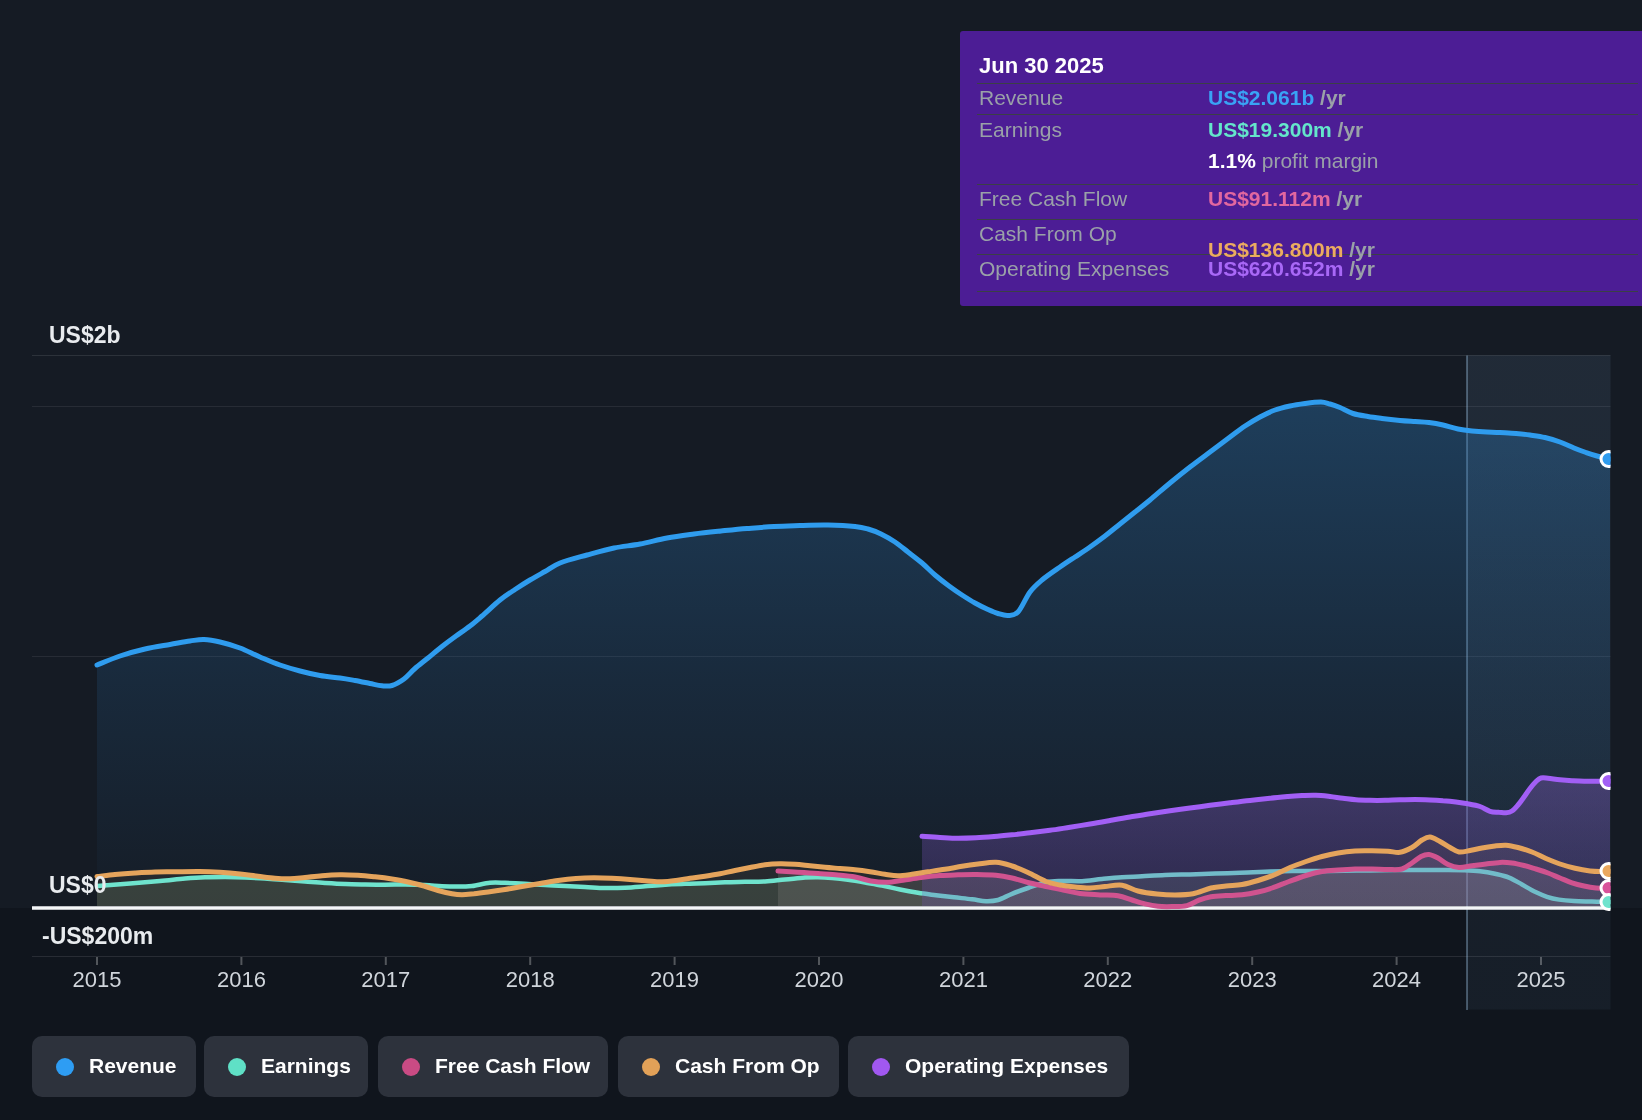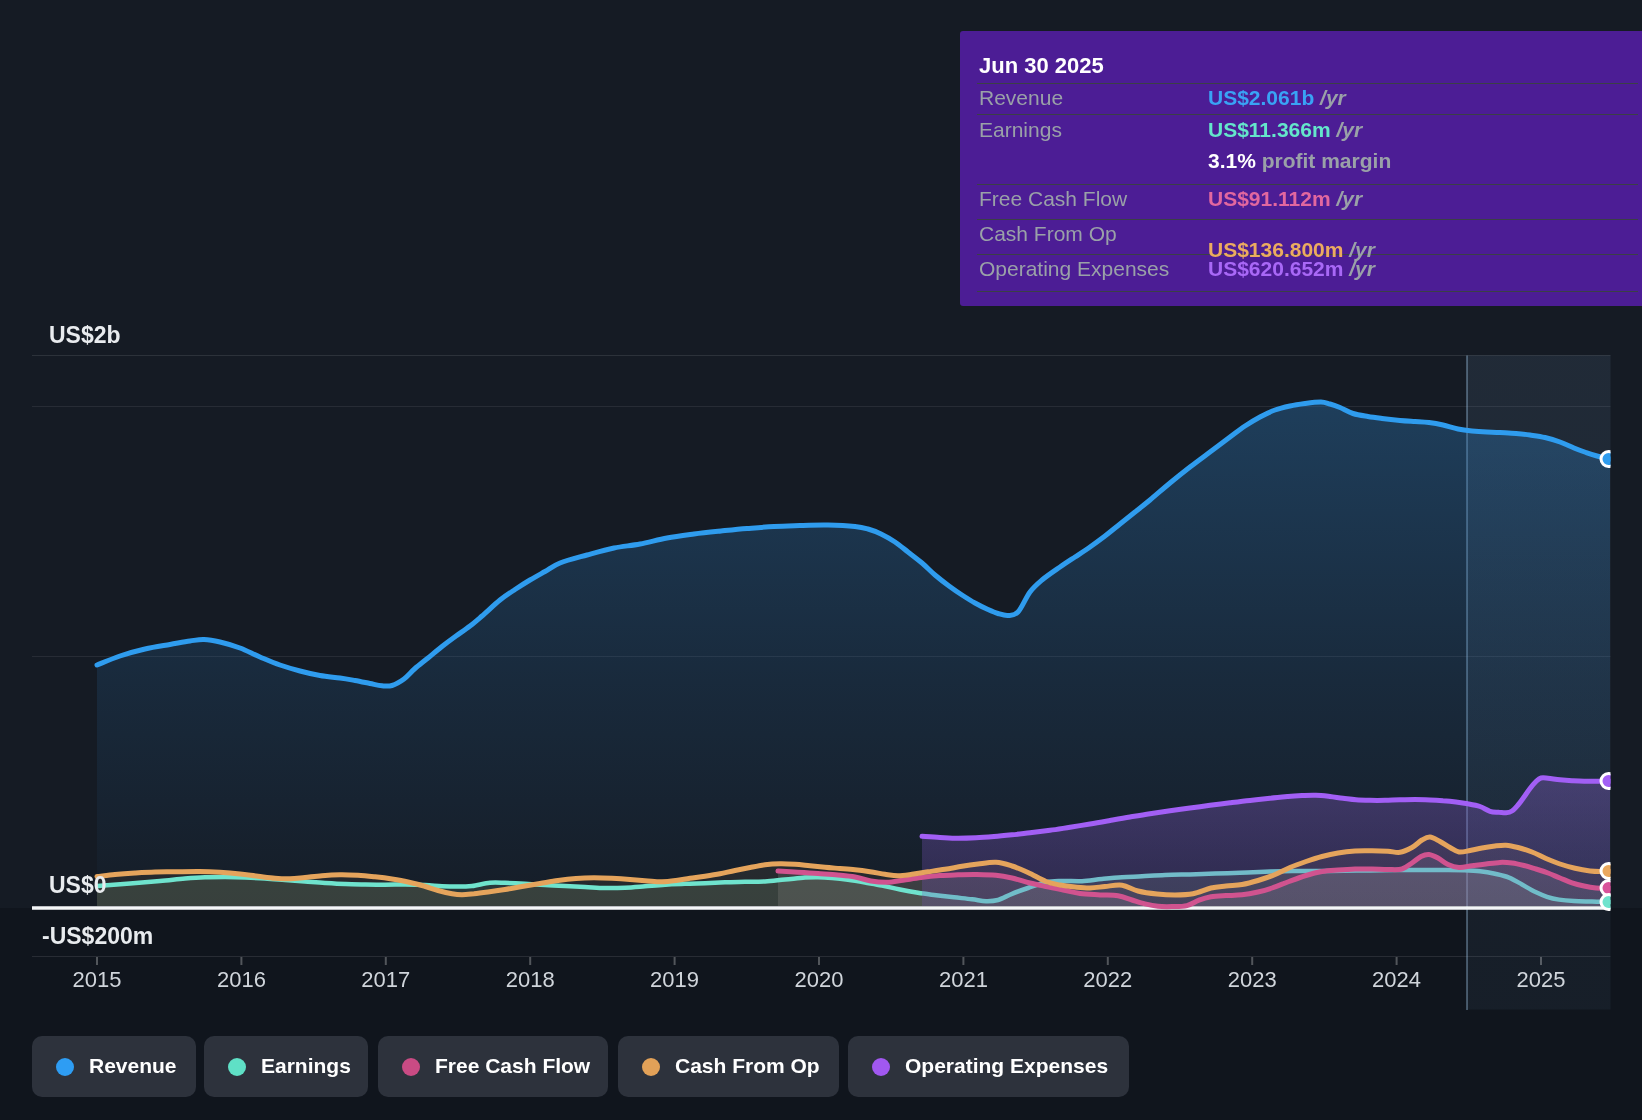--- a/index.html
+++ b/index.html
@@ -6,7 +6,7 @@
 .tdiv{position:absolute;left:17px;width:661px;height:1px;background:#3b4046;}
 .tlab{position:absolute;left:19px;font-size:21px;color:#9aa1a8;}
 .tval{position:absolute;left:248px;font-size:21px;font-weight:bold;}
-.yr{color:#9aa1a8;font-style:italic;}
+.yr{color:#9aa1a8;}
 </style></head>
 <body>
 <div id="page">

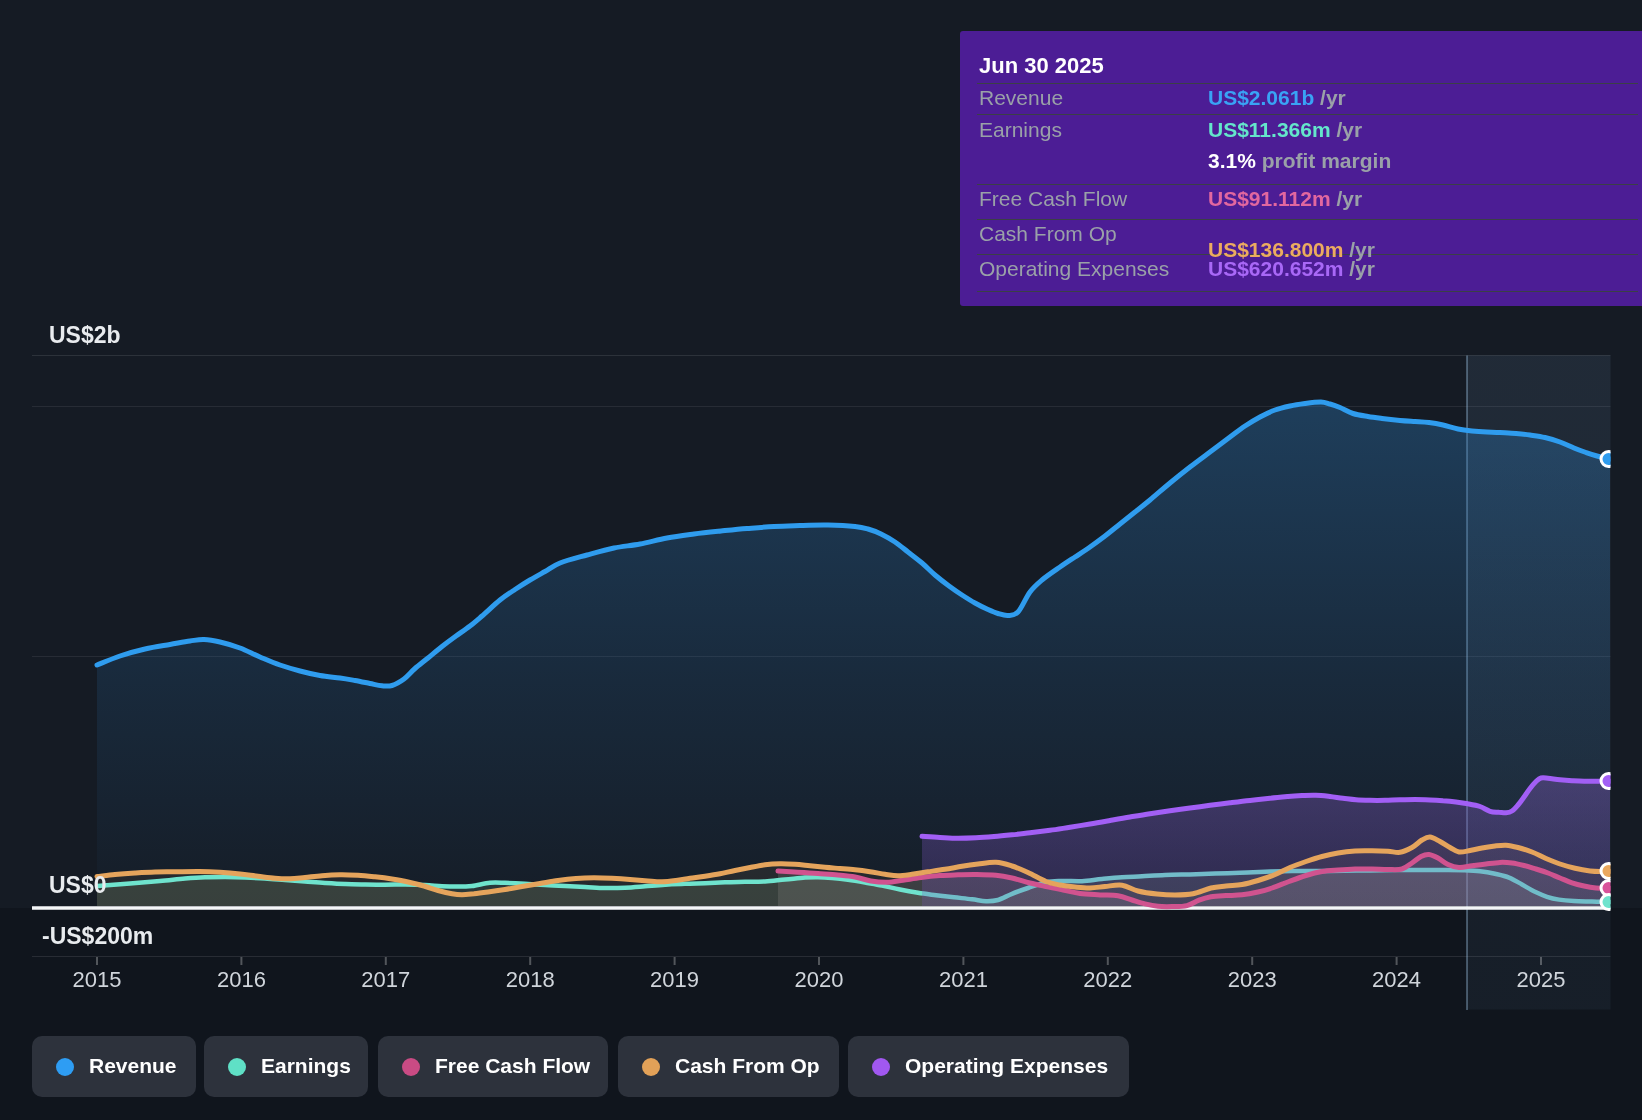--- a/index.html
+++ b/index.html
@@ -103,7 +103,7 @@
 <div class="tlab" style="top:55px;">Revenue</div>
 <div class="tval" style="top:55px;"><span style="color:#39a3f5">US$2.061b</span> <span class="yr">/yr</span></div>
 <div class="tlab" style="top:87px;">Earnings</div>
-<div class="tval" style="top:87px;"><span style="color:#64e6cb">US$11.366m</span> <span class="yr">/yr</span></div>
+<div class="tval" style="top:87px;"><span style="color:#64e6cb">US$19.300m</span> <span class="yr">/yr</span></div>
 <div class="tval" style="top:118px;"><span style="color:#fff">3.1%</span><span style="font-weight:700;color:#9aa1a8"> profit margin</span></div>
 <div class="tlab" style="top:156px;">Free Cash Flow</div>
 <div class="tval" style="top:156px;"><span style="color:#e2679f">US$91.112m</span> <span class="yr">/yr</span></div>

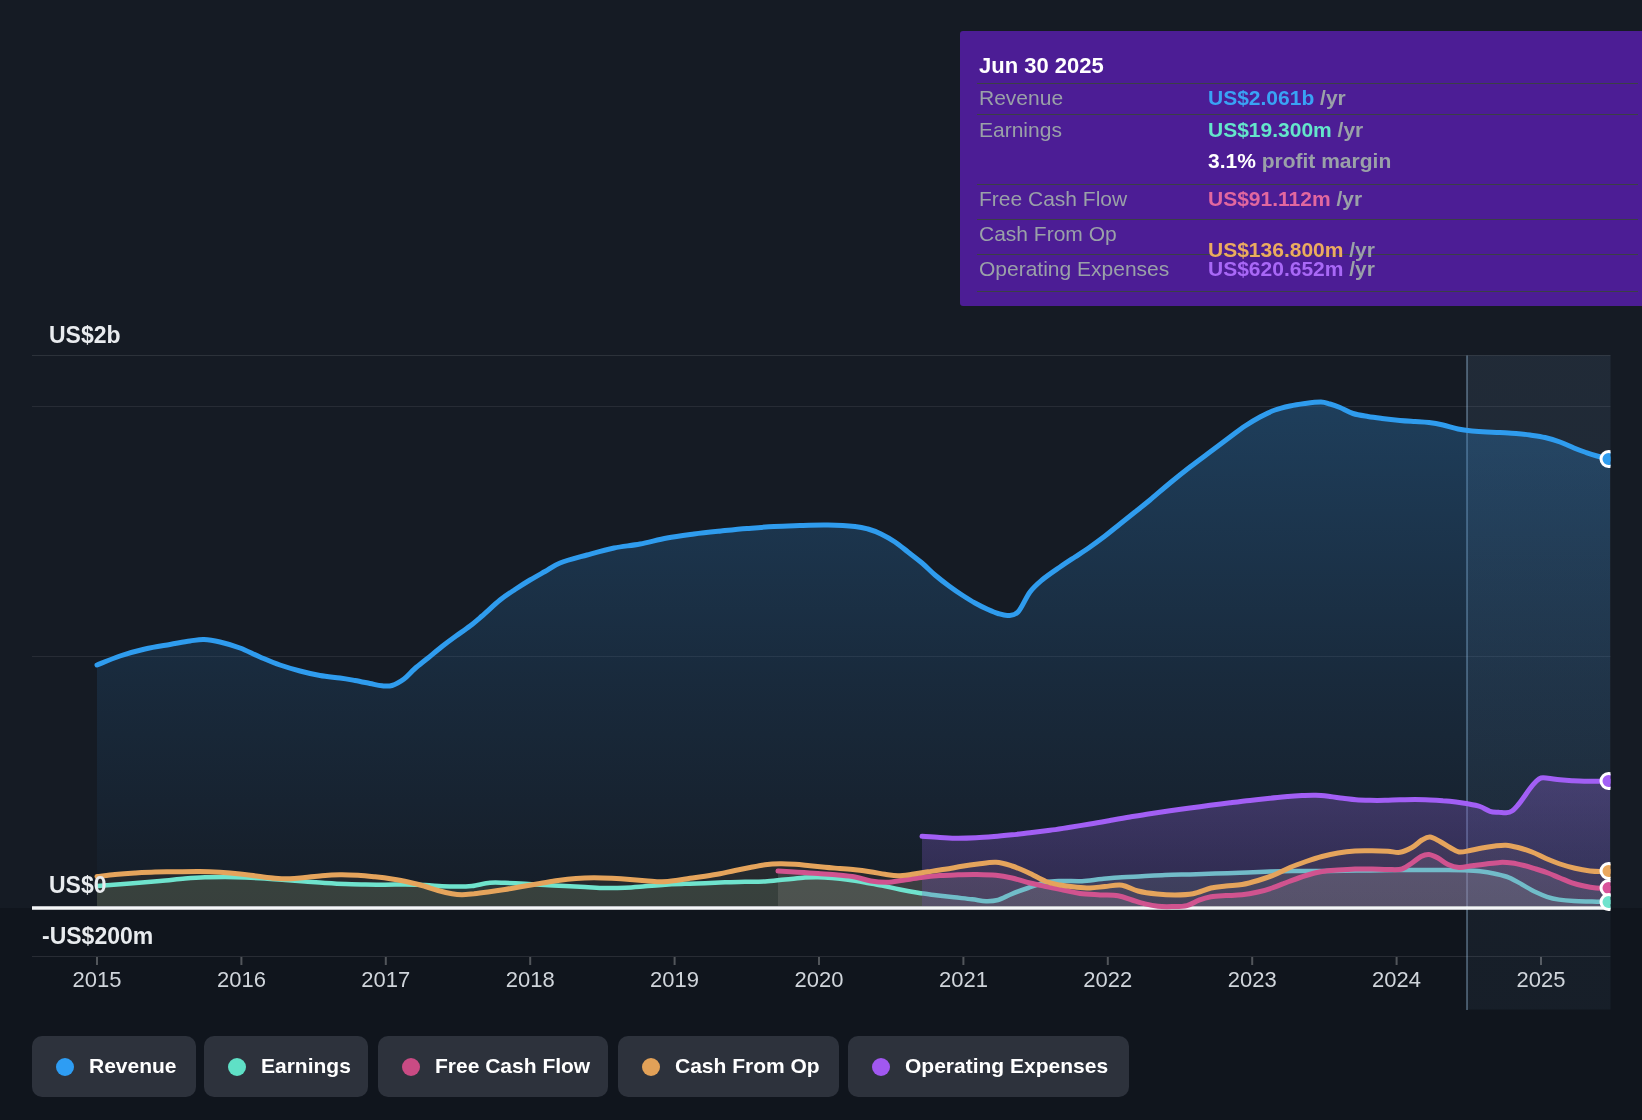--- a/index.html
+++ b/index.html
@@ -104,7 +104,7 @@
 <div class="tval" style="top:55px;"><span style="color:#39a3f5">US$2.061b</span> <span class="yr">/yr</span></div>
 <div class="tlab" style="top:87px;">Earnings</div>
 <div class="tval" style="top:87px;"><span style="color:#64e6cb">US$19.300m</span> <span class="yr">/yr</span></div>
-<div class="tval" style="top:118px;"><span style="color:#fff">3.1%</span><span style="font-weight:700;color:#9aa1a8"> profit margin</span></div>
+<div class="tval" style="top:118px;"><span style="color:#fff">1.1%</span><span style="font-weight:700;color:#9aa1a8"> profit margin</span></div>
 <div class="tlab" style="top:156px;">Free Cash Flow</div>
 <div class="tval" style="top:156px;"><span style="color:#e2679f">US$91.112m</span> <span class="yr">/yr</span></div>
 <div class="tlab" style="top:191px;">Cash From Op</div>

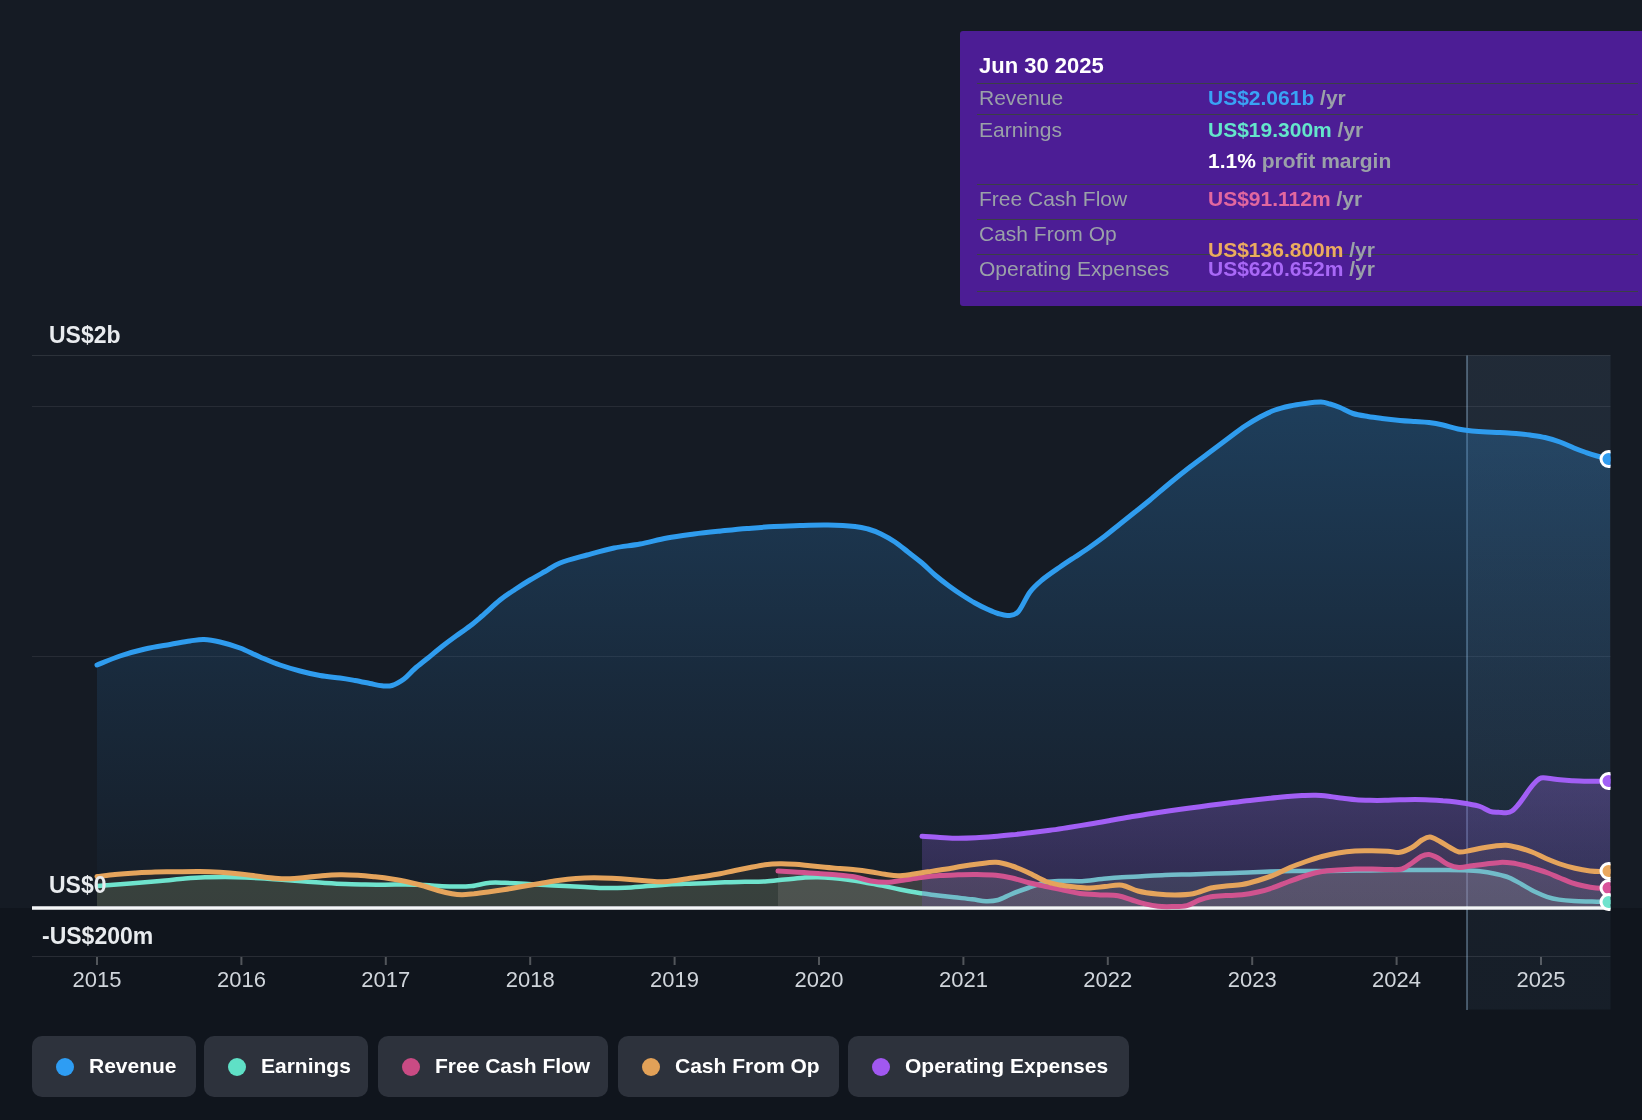--- a/index.html
+++ b/index.html
@@ -104,7 +104,7 @@
 <div class="tval" style="top:55px;"><span style="color:#39a3f5">US$2.061b</span> <span class="yr">/yr</span></div>
 <div class="tlab" style="top:87px;">Earnings</div>
 <div class="tval" style="top:87px;"><span style="color:#64e6cb">US$19.300m</span> <span class="yr">/yr</span></div>
-<div class="tval" style="top:118px;"><span style="color:#fff">1.1%</span><span style="font-weight:700;color:#9aa1a8"> profit margin</span></div>
+<div class="tval" style="top:118px;"><span style="color:#fff">1.1%</span><span style="font-weight:400;color:#9aa1a8"> profit margin</span></div>
 <div class="tlab" style="top:156px;">Free Cash Flow</div>
 <div class="tval" style="top:156px;"><span style="color:#e2679f">US$91.112m</span> <span class="yr">/yr</span></div>
 <div class="tlab" style="top:191px;">Cash From Op</div>

